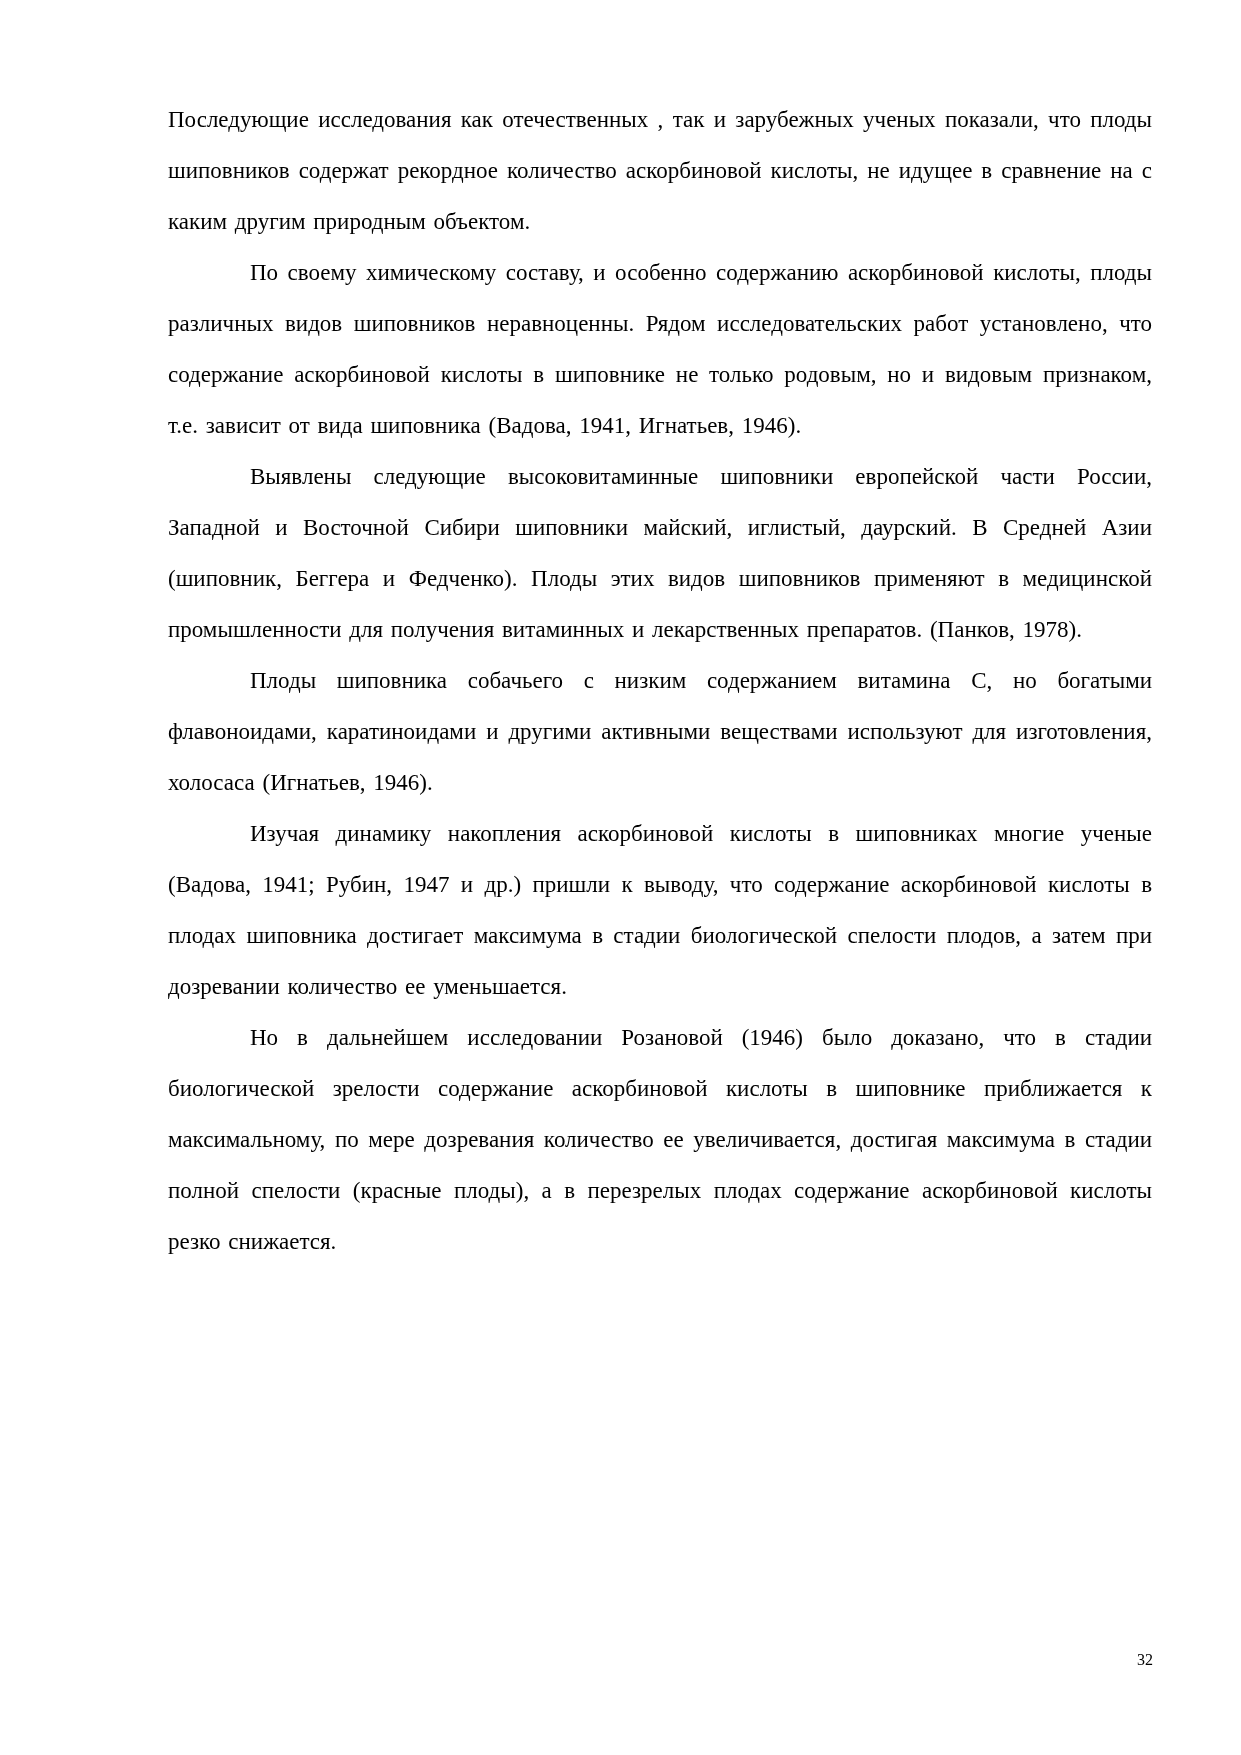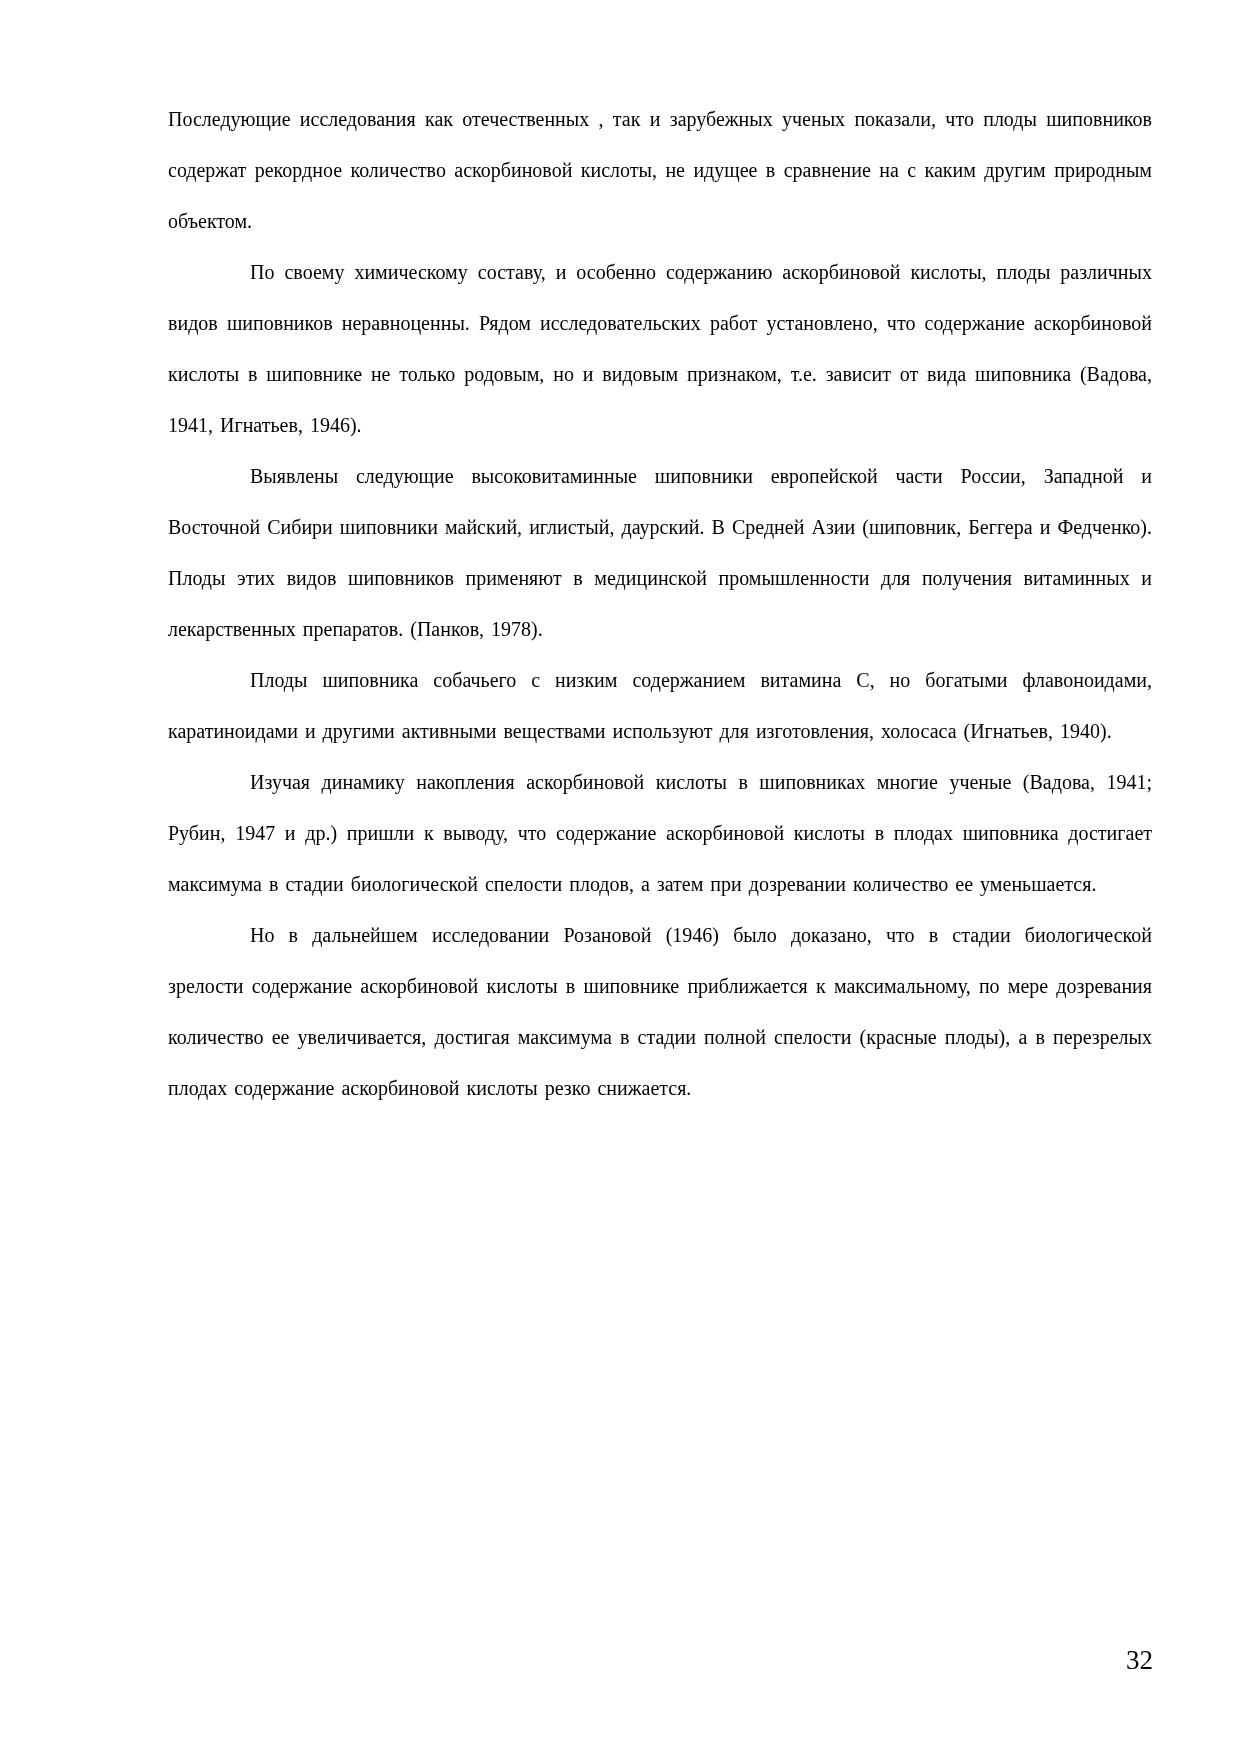--- a/index.html
+++ b/index.html
@@ -24,7 +24,7 @@
   }
   .para {
     margin: 0;
-    font-size: 20px;
+    font-size: 23px;
     line-height: 51px;
     text-align: justify;
     text-indent: 82px;

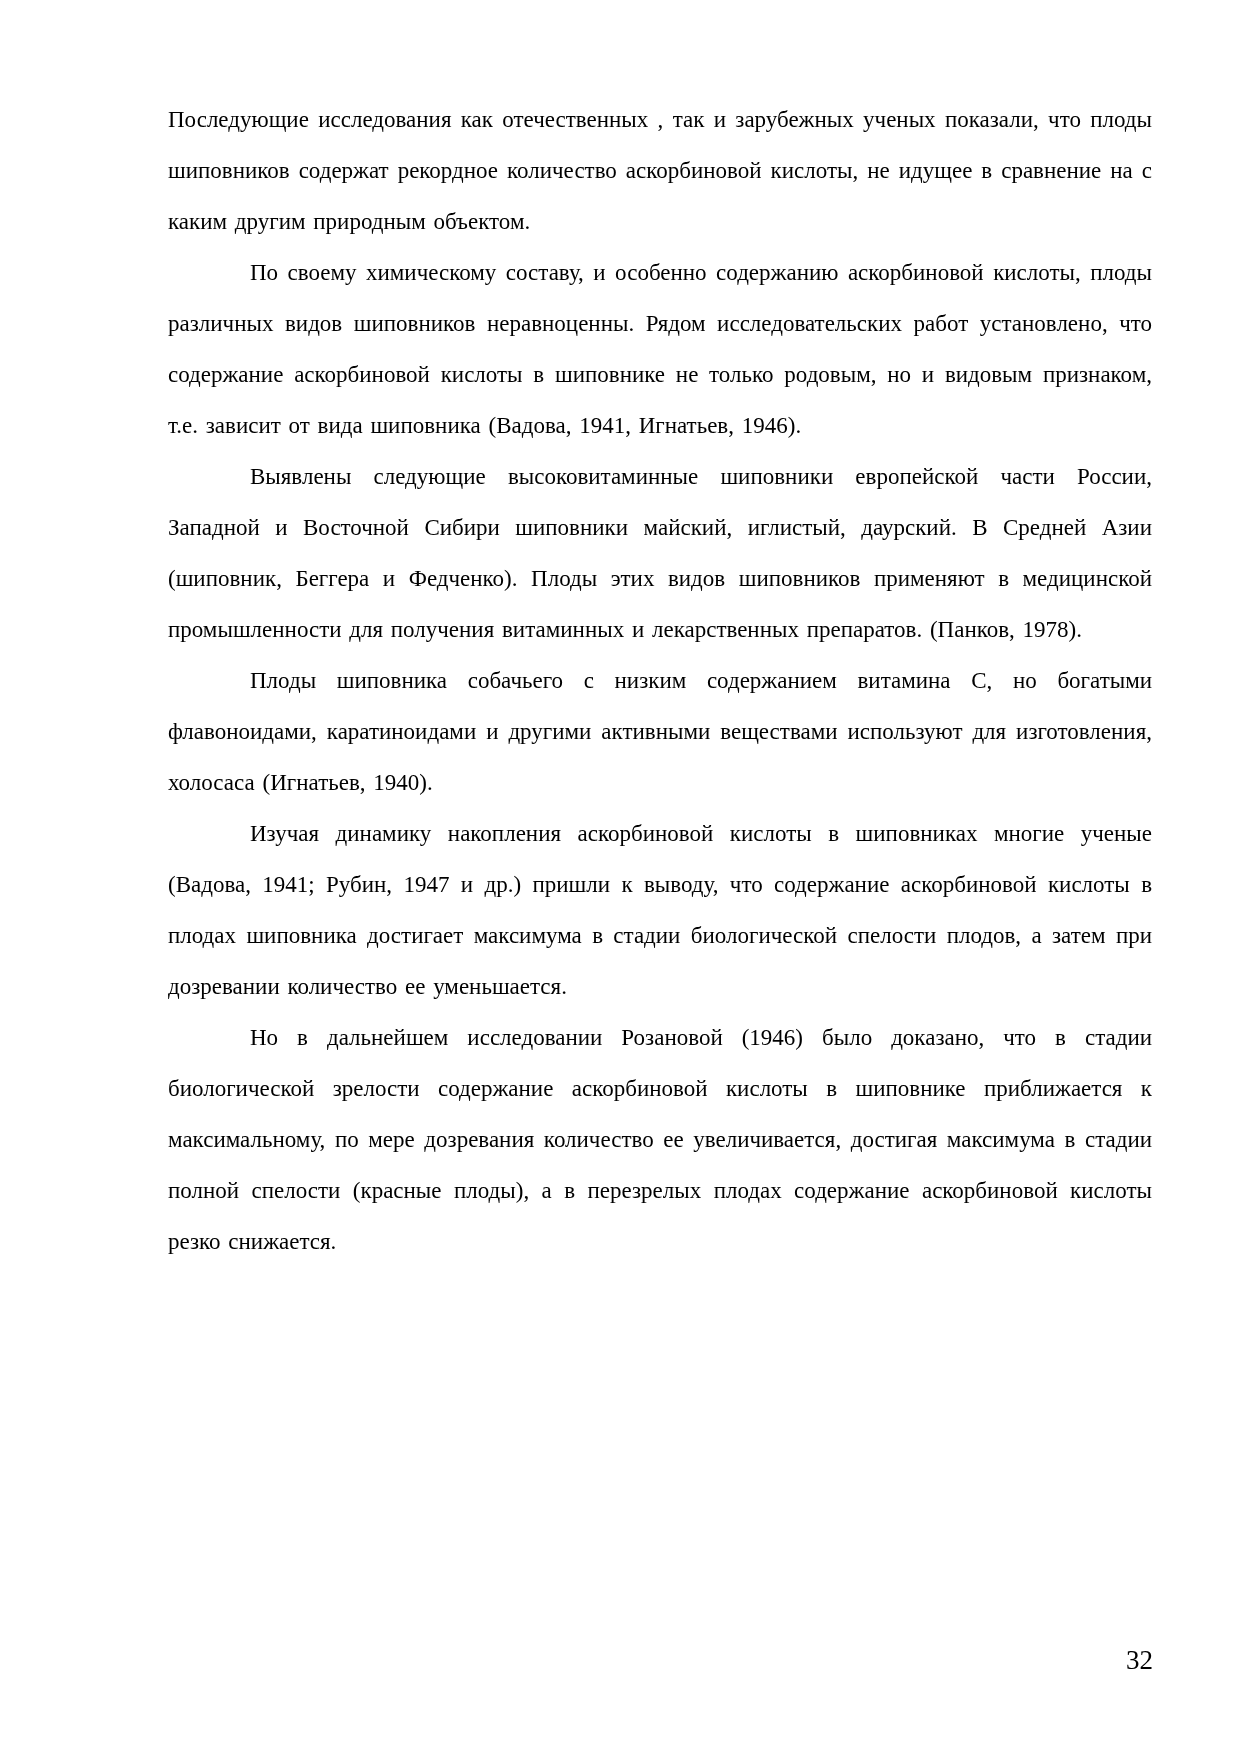--- a/index.html
+++ b/index.html
@@ -51,7 +51,7 @@
     <p class="para no-indent">Последующие исследования как отечественных , так и зарубежных ученых показали, что плоды шиповников содержат рекордное количество аскорбиновой кислоты, не идущее в сравнение на с каким другим природным объектом.</p>
     <p class="para">По своему химическому составу, и особенно содержанию аскорбиновой кислоты, плоды различных видов шиповников неравноценны. Рядом исследовательских работ установлено, что содержание аскорбиновой кислоты в шиповнике не только родовым, но и видовым признаком, т.е. зависит от вида шиповника (Вадова, 1941, Игнатьев, 1946).</p>
     <p class="para">Выявлены следующие высоковитаминные шиповники европейской части России, Западной и Восточной Сибири шиповники майский, иглистый, даурский. В Средней Азии (шиповник, Беггера и Федченко). Плоды этих видов шиповников применяют в медицинской промышленности для получения витаминных и лекарственных препаратов. (Панков, 1978).</p>
-    <p class="para">Плоды шиповника собачьего с низким содержанием витамина С, но богатыми флавоноидами, каратиноидами и другими активными веществами используют для изготовления, холосаса (Игнатьев, 1940).</p>
+    <p class="para">Плоды шиповника собачьего с низким содержанием витамина С, но богатыми флавоноидами, каратиноидами и другими активными веществами используют для изготовления, холосаса (Игнатьев, 1946).</p>
     <p class="para">Изучая динамику накопления аскорбиновой кислоты в шиповниках многие ученые (Вадова, 1941; Рубин, 1947 и др.) пришли к выводу, что содержание аскорбиновой кислоты в плодах шиповника достигает максимума в стадии биологической спелости плодов, а затем при дозревании количество ее уменьшается.</p>
     <p class="para">Но в дальнейшем исследовании Розановой (1946) было доказано, что в стадии биологической зрелости содержание аскорбиновой кислоты в шиповнике приближается к максимальному, по мере дозревания количество ее увеличивается, достигая максимума в стадии полной спелости (красные плоды), а в перезрелых плодах содержание аскорбиновой кислоты резко снижается.</p>
   </main>

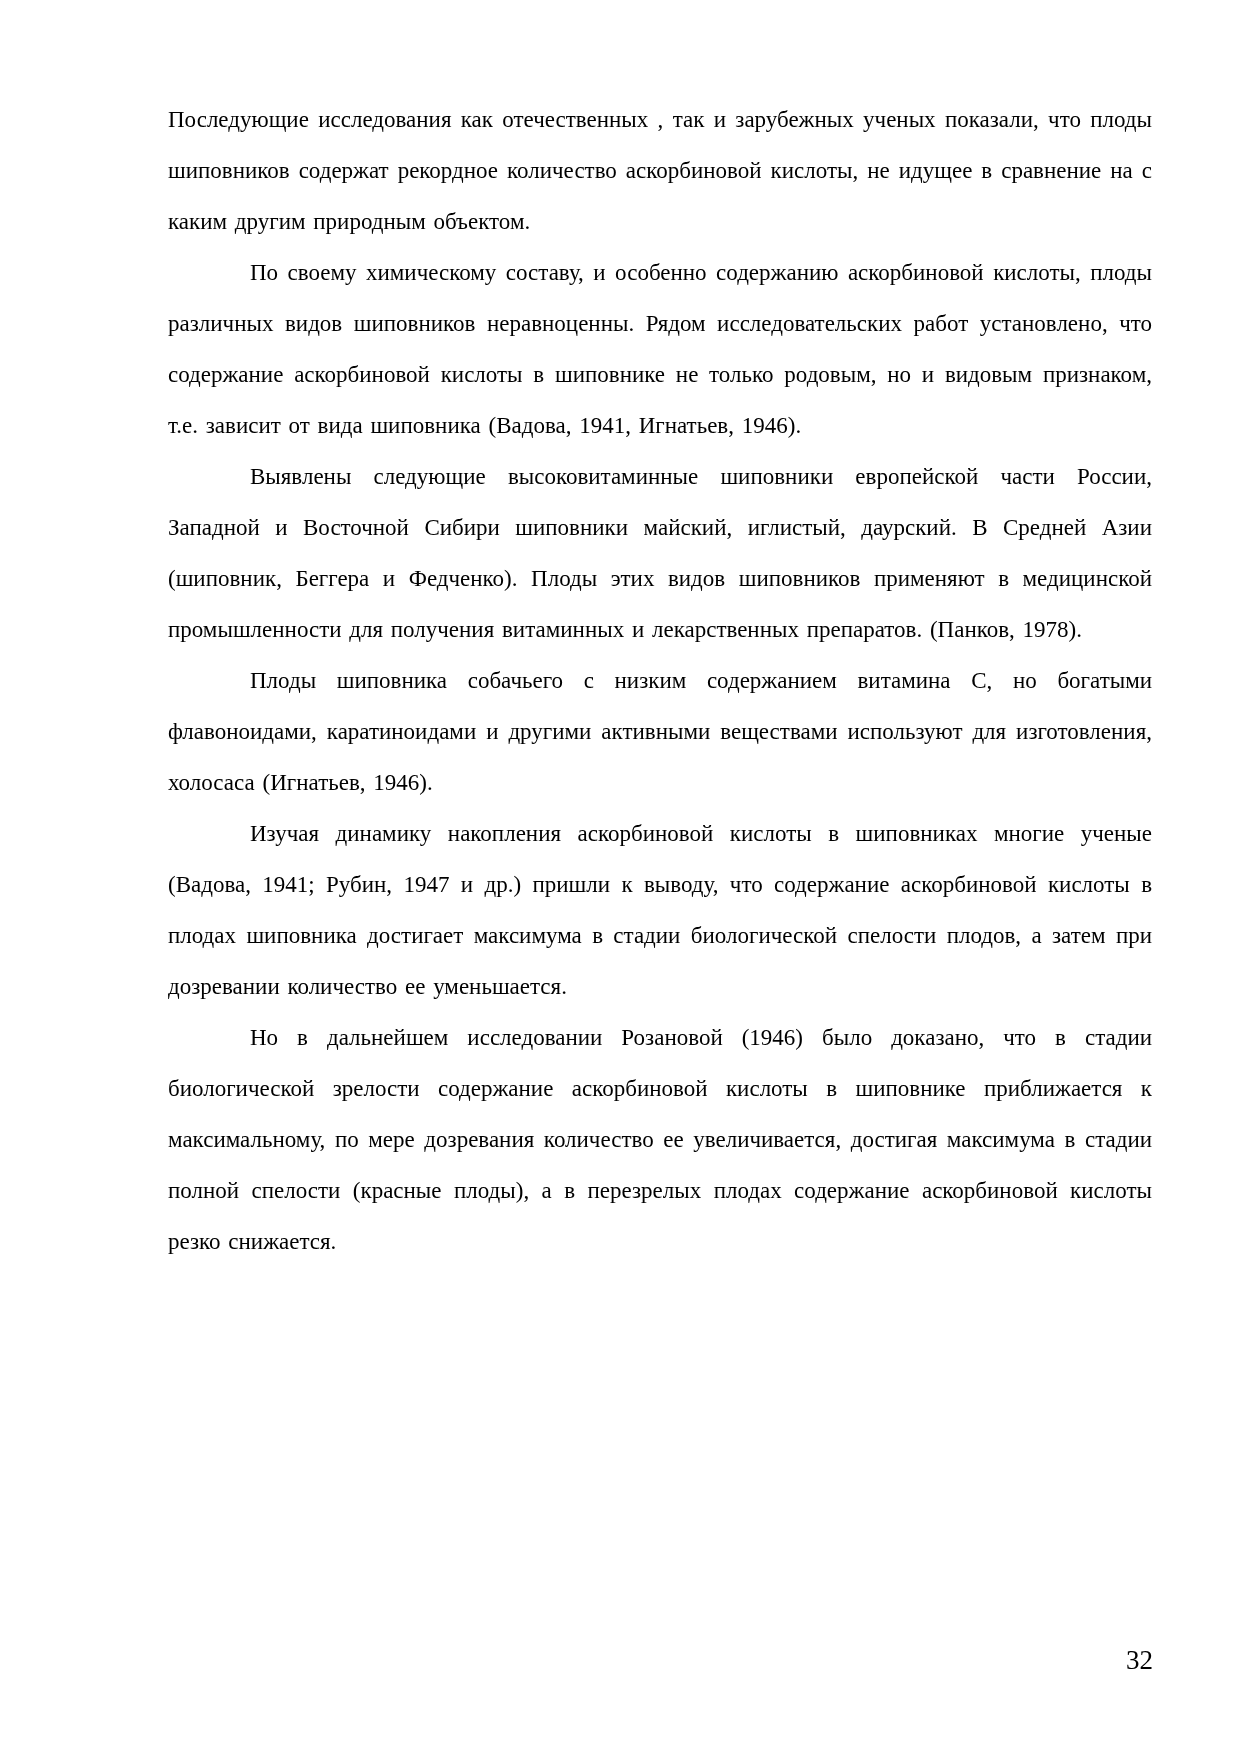--- a/index.html
+++ b/index.html
@@ -38,7 +38,7 @@
     position: absolute;
     top: 1645px;
     right: 88px;
-    font-size: 27px;
+    font-size: 16px;
     line-height: 30px;
     color: #000000;
   }

